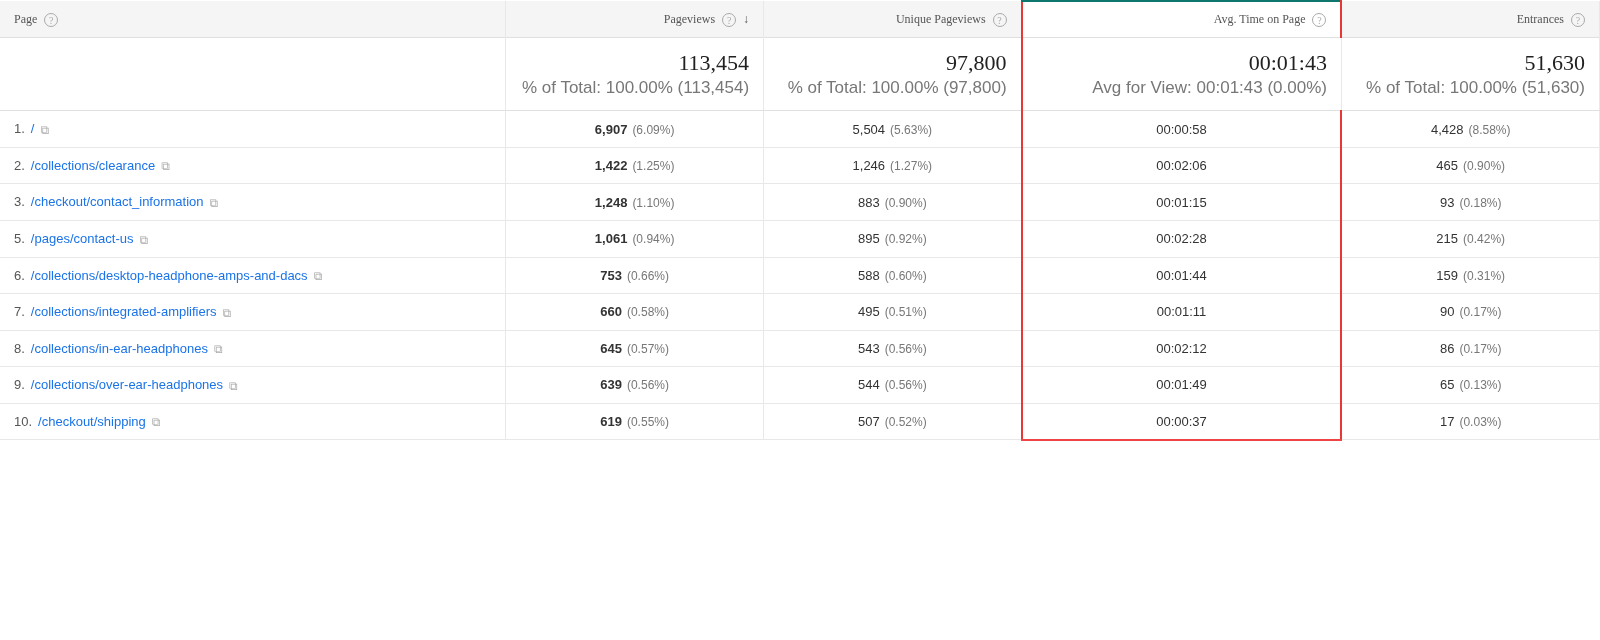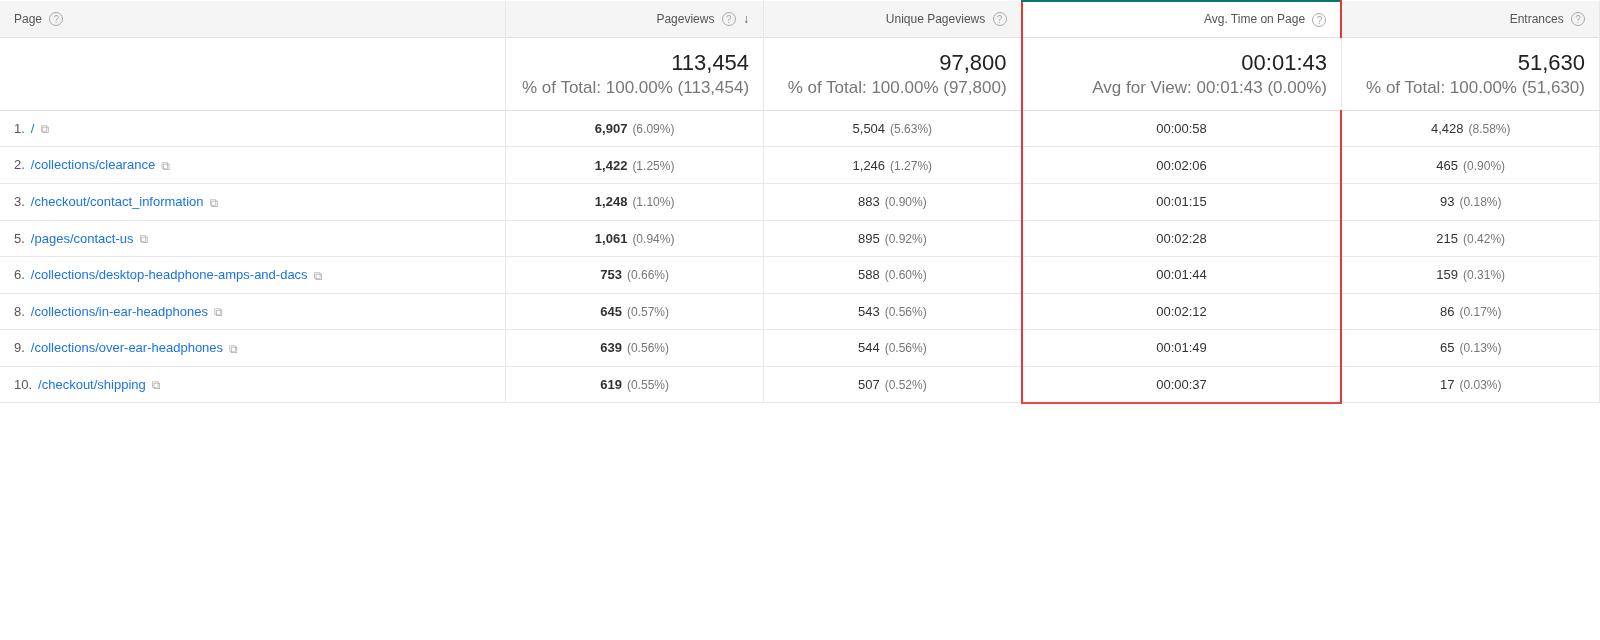--- a/index.html
+++ b/index.html
@@ -29,6 +29,7 @@
       color: #555;
       border-right: 1px solid #e8e8e8;
       vertical-align: middle;
+      font-family: Liberation Serif, serif;
     }
     thead th.numeric {
       text-align: right;

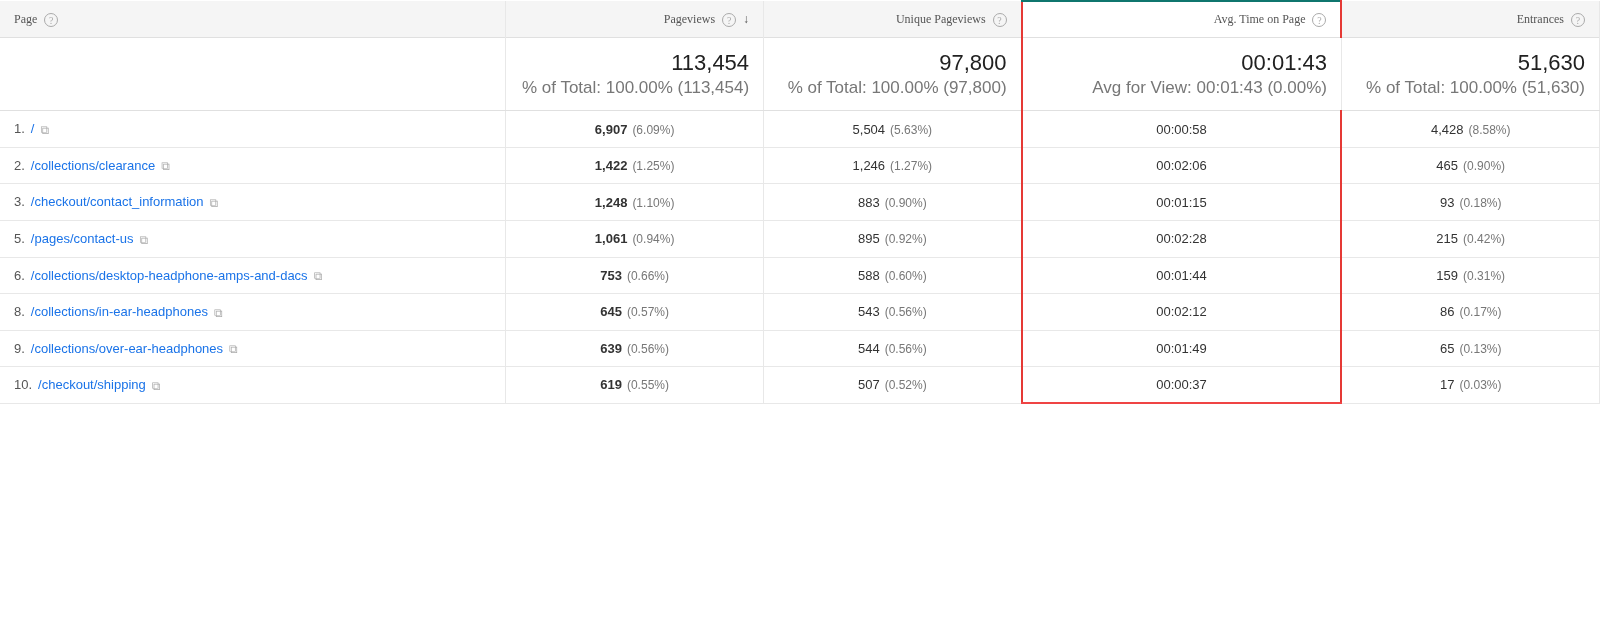--- a/index.html
+++ b/index.html
@@ -70,6 +70,7 @@
       font-weight: 400;
       display: block;
       color: #212121;
+      font-family: Liberation Serif, serif;
     }
     .summary-sub {
       font-size: 17px;

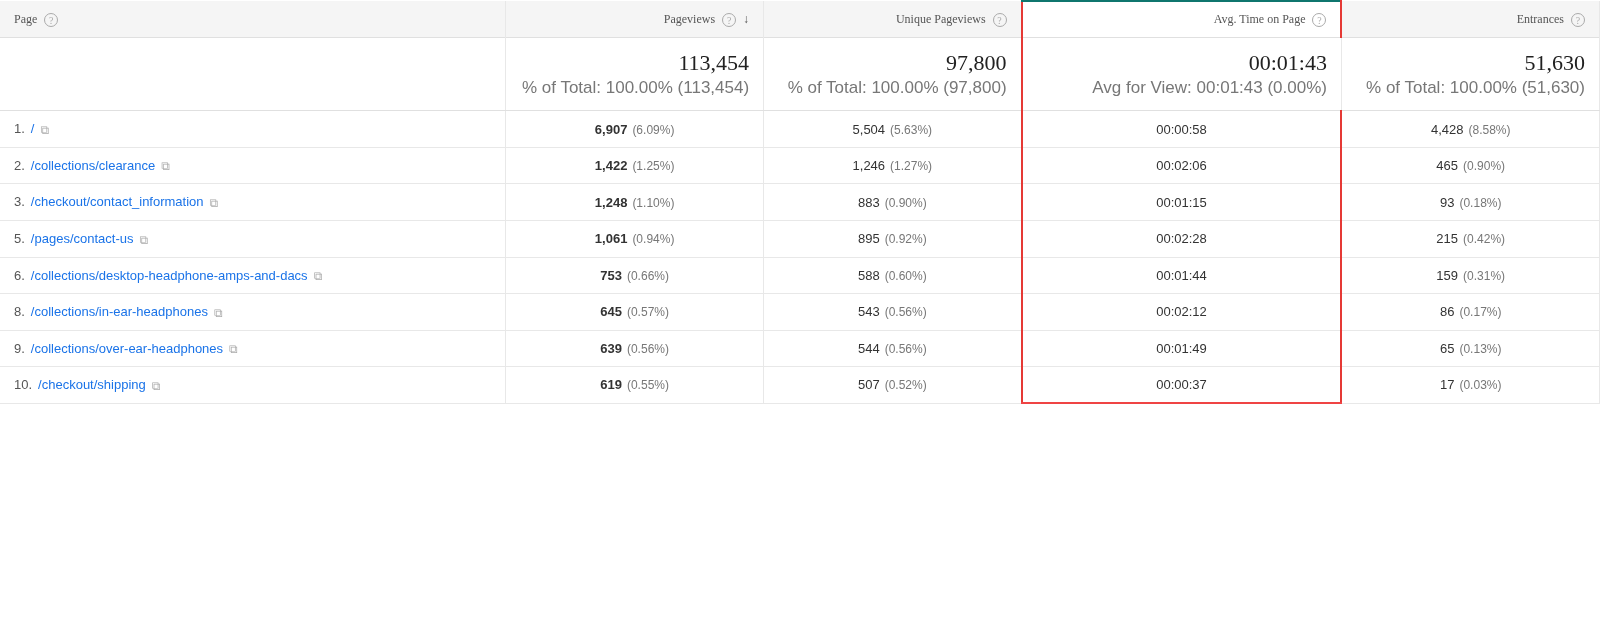--- a/index.html
+++ b/index.html
@@ -222,6 +222,13 @@
           <td class="col-entrances num-cell"><span>159</span><span class="pct">(0.31%)</span></td>
         </tr>
         <tr>
+          <td class="col-page"><span class="row-num">7.</span><a class="page-link" href="#">/collections/integrated-amplifiers</a><span class="copy-icon">⧉</span></td>
+          <td class="col-pageviews num-cell"><span class="bold-num">660</span><span class="pct">(0.58%)</span></td>
+          <td class="col-unique num-cell"><span>495</span><span class="pct">(0.51%)</span></td>
+          <td class="col-avg num-cell highlight-col"><span>00:01:11</span></td>
+          <td class="col-entrances num-cell"><span>90</span><span class="pct">(0.17%)</span></td>
+        </tr>
+        <tr>
           <td class="col-page"><span class="row-num">8.</span><a class="page-link" href="#">/collections/in-ear-headphones</a><span class="copy-icon">⧉</span></td>
           <td class="col-pageviews num-cell"><span class="bold-num">645</span><span class="pct">(0.57%)</span></td>
           <td class="col-unique num-cell"><span>543</span><span class="pct">(0.56%)</span></td>

